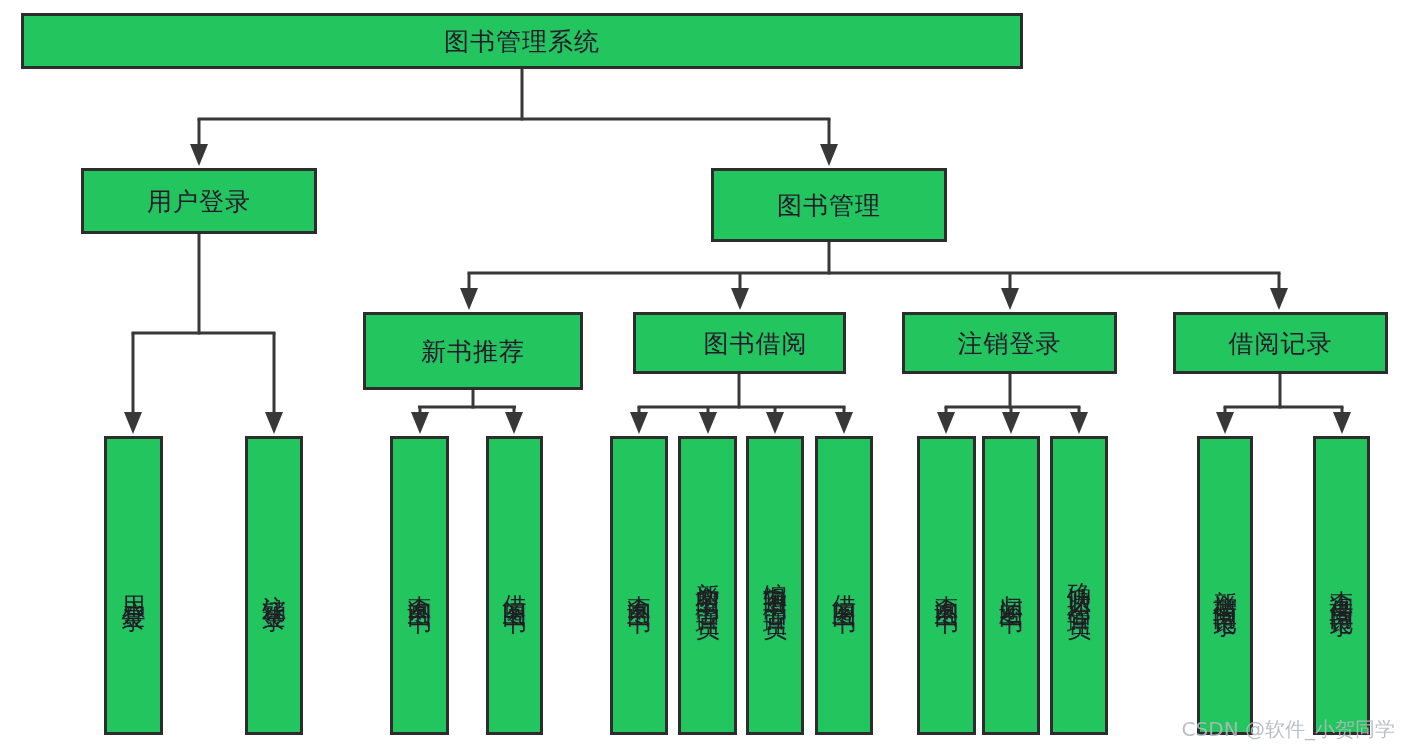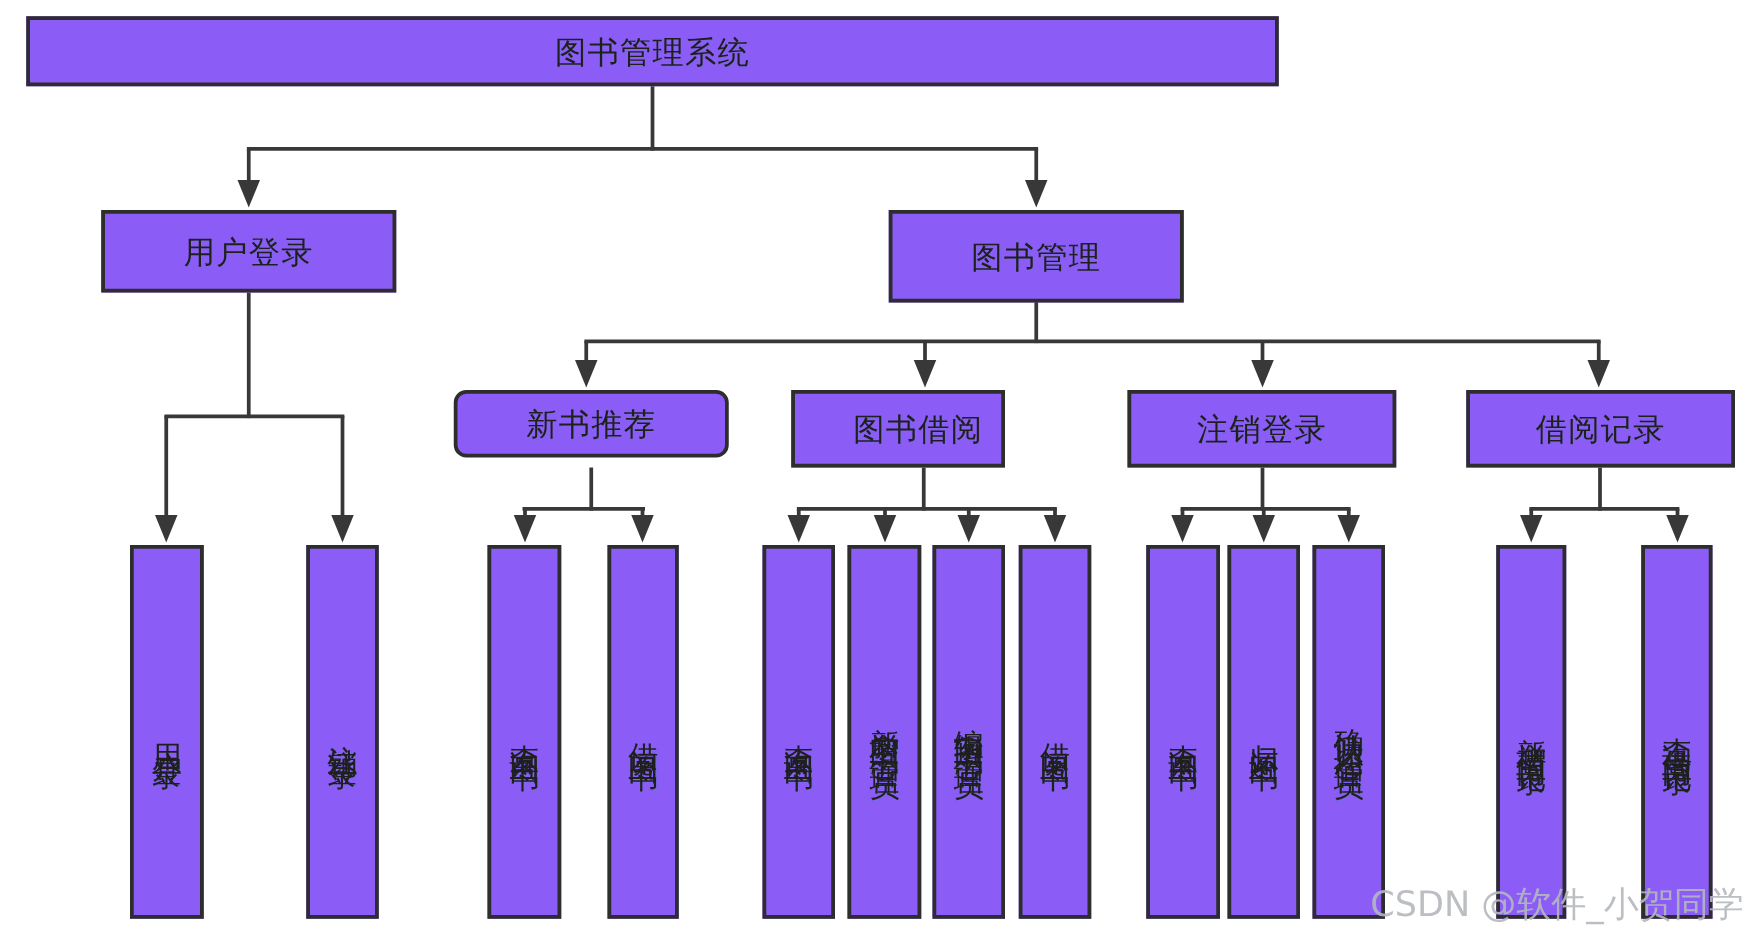--- a/index.html
+++ b/index.html
@@ -31,7 +31,7 @@
   .node {
     position: absolute;
     box-sizing: border-box;
-    background: #8b5cf6;
+    background: #22c55e;
     border: 3px solid #2d2d2d;
     display: flex;
     align-items: center;

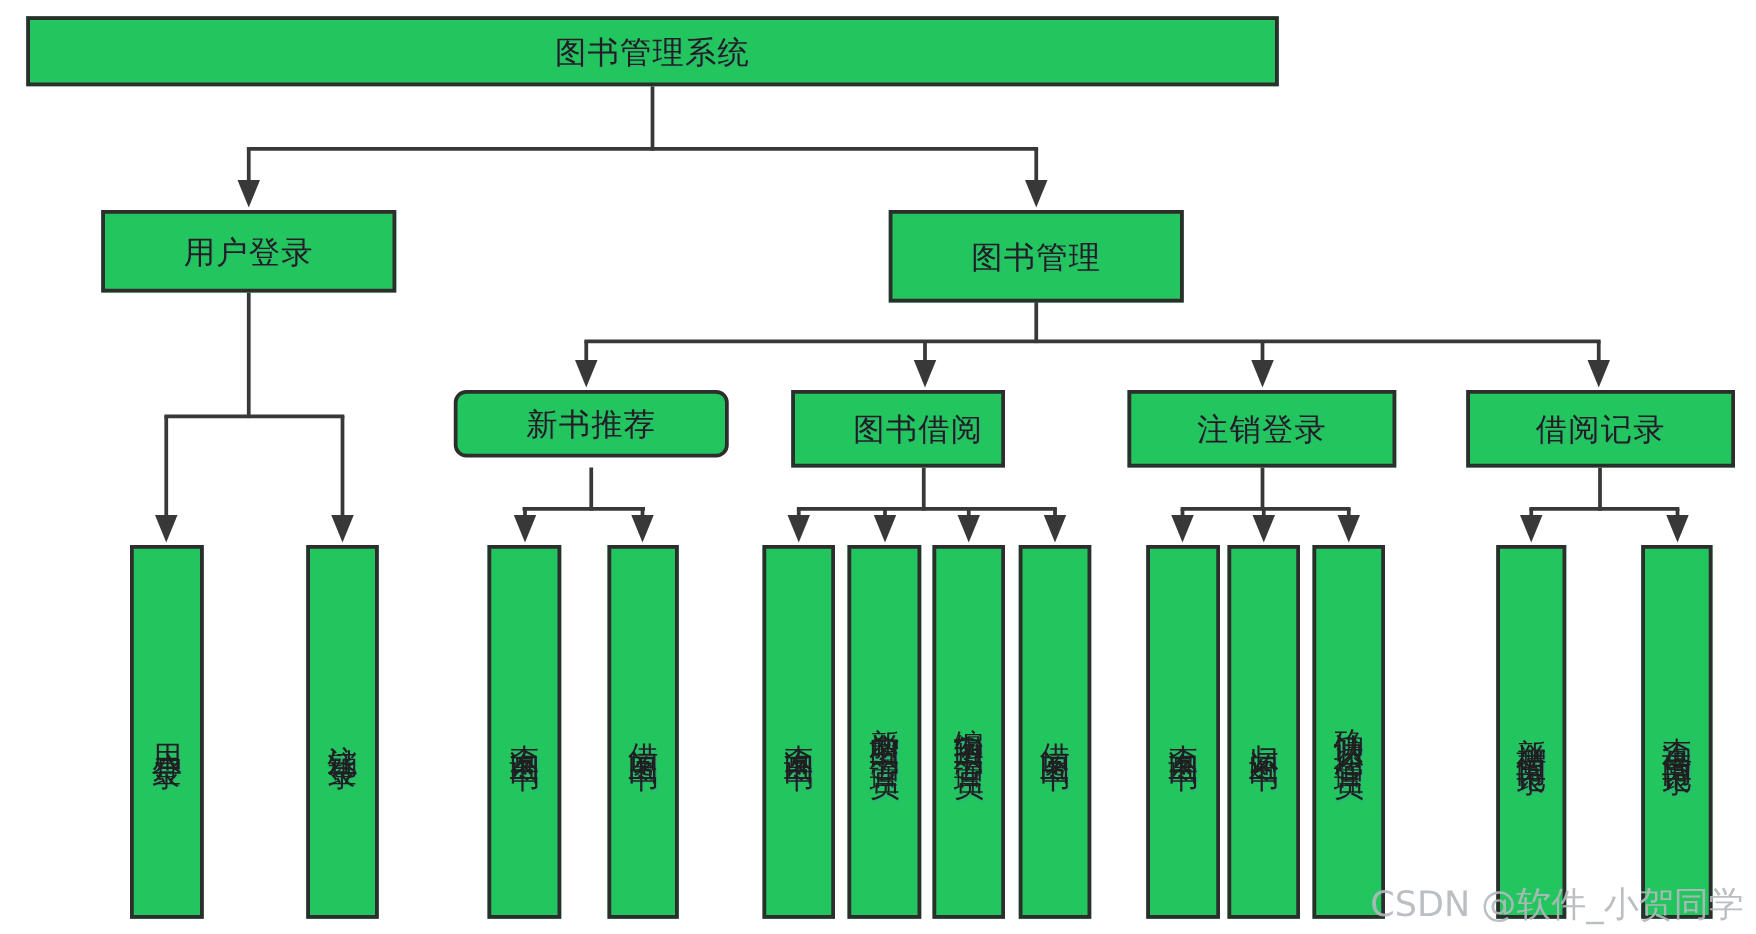--- a/index.html
+++ b/index.html
@@ -143,7 +143,7 @@
     <span>图书管理</span>
   </div>
 
-  <div class="node h" style="left:363px; top:312px; width:220px; height:54px;border-radius:10px;">
+  <div class="node h" style="left:363px; top:312px; width:220px; height:78px;">
     <span>新书推荐</span>
   </div>
   <div class="node h" style="left:633px; top:312px; width:171px; height:62px;padding-left:32px;">

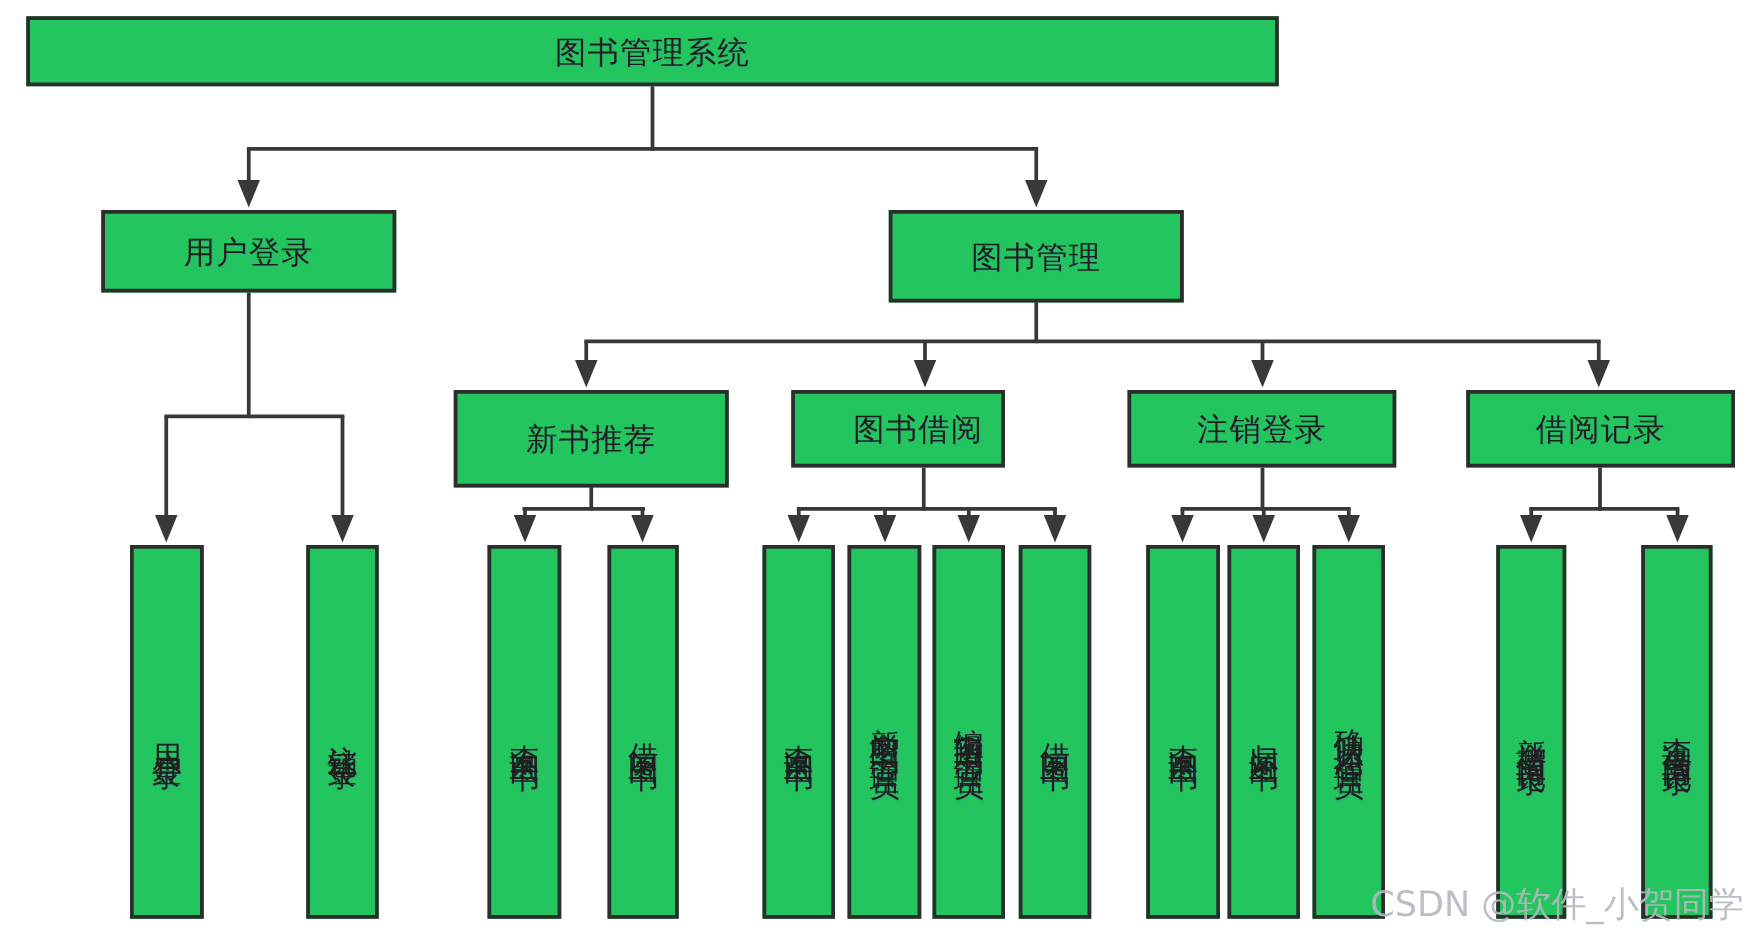--- a/index.html
+++ b/index.html
@@ -146,7 +146,7 @@
   <div class="node h" style="left:363px; top:312px; width:220px; height:78px;">
     <span>新书推荐</span>
   </div>
-  <div class="node h" style="left:633px; top:312px; width:171px; height:62px;padding-left:32px;">
+  <div class="node h" style="left:633px; top:312px; width:213px; height:62px;padding-left:32px;">
     <span>图书借阅</span>
   </div>
   <div class="node h" style="left:902px; top:312px; width:215px; height:62px;">

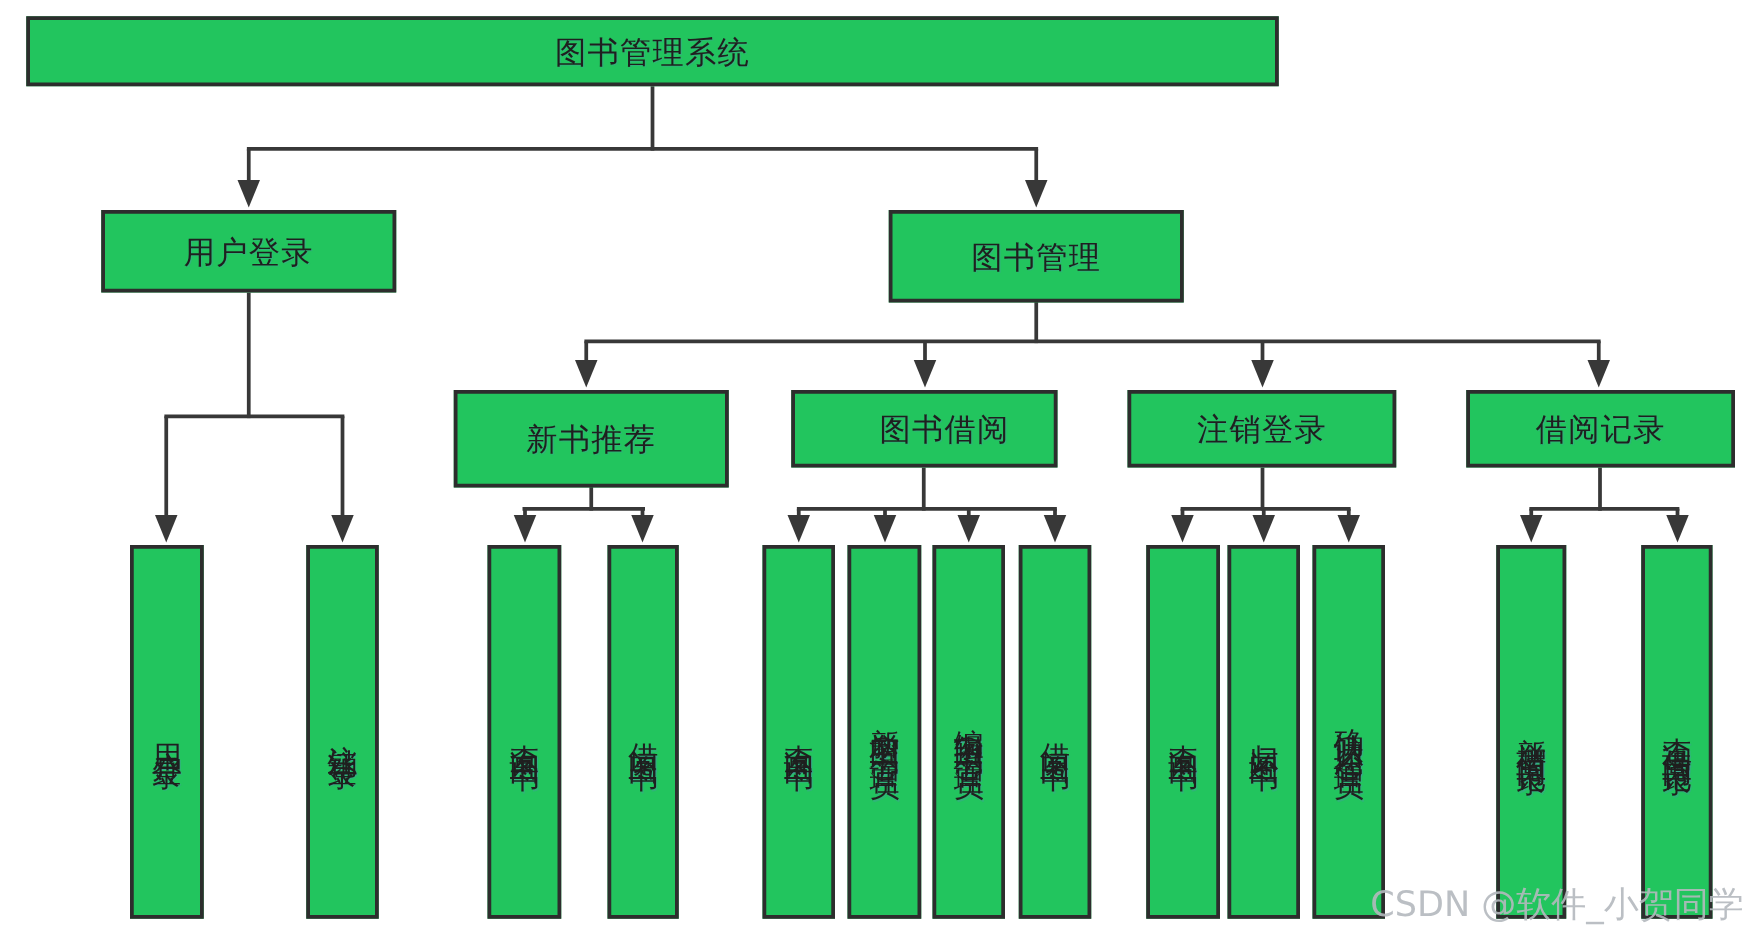--- a/index.html
+++ b/index.html
@@ -58,7 +58,7 @@
     position: absolute;
     right: 10px;
     bottom: 4px;
-    font-size: 28px;
+    font-size: 20px;
     color: #b4b9be;
     opacity: 0.9;
     z-index: 3;

